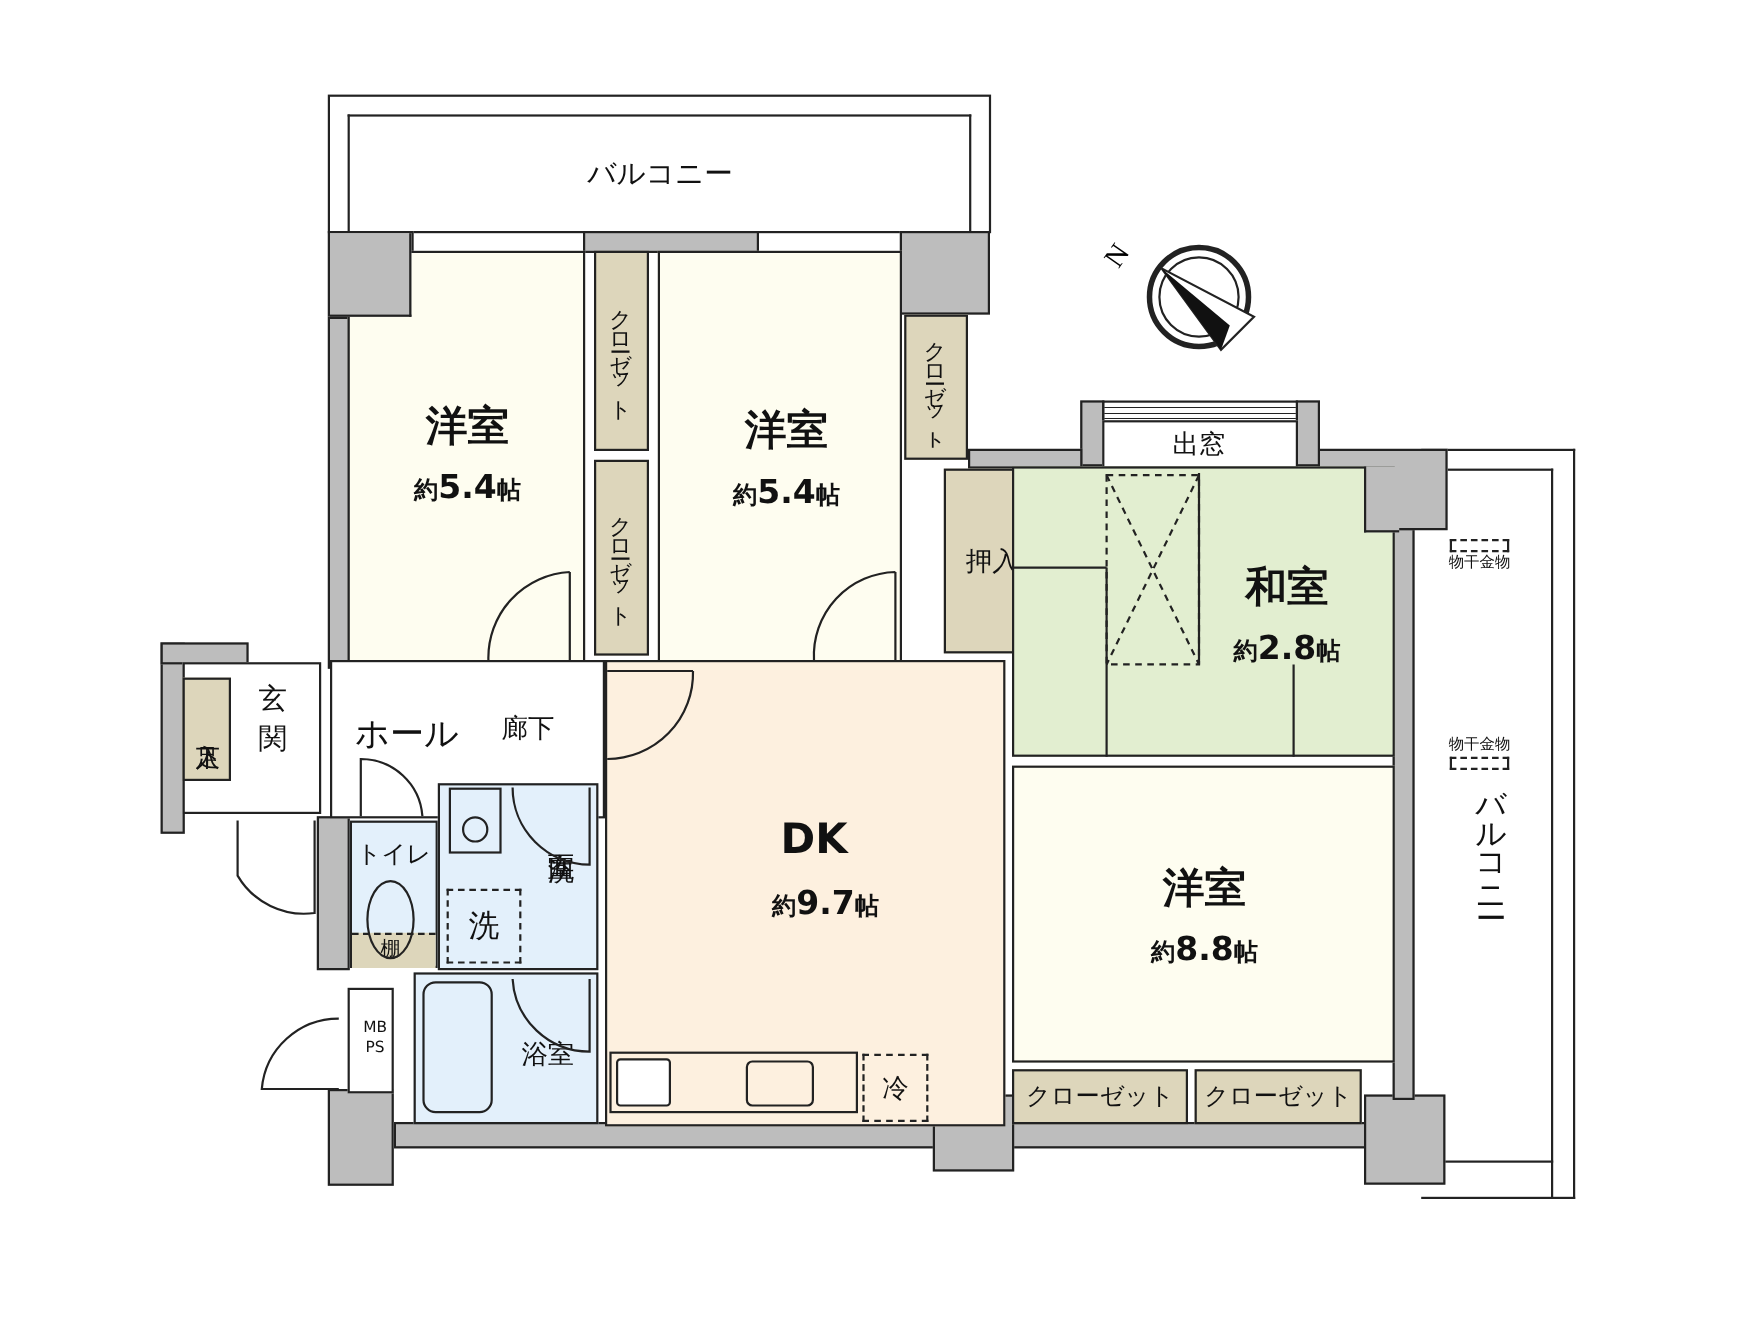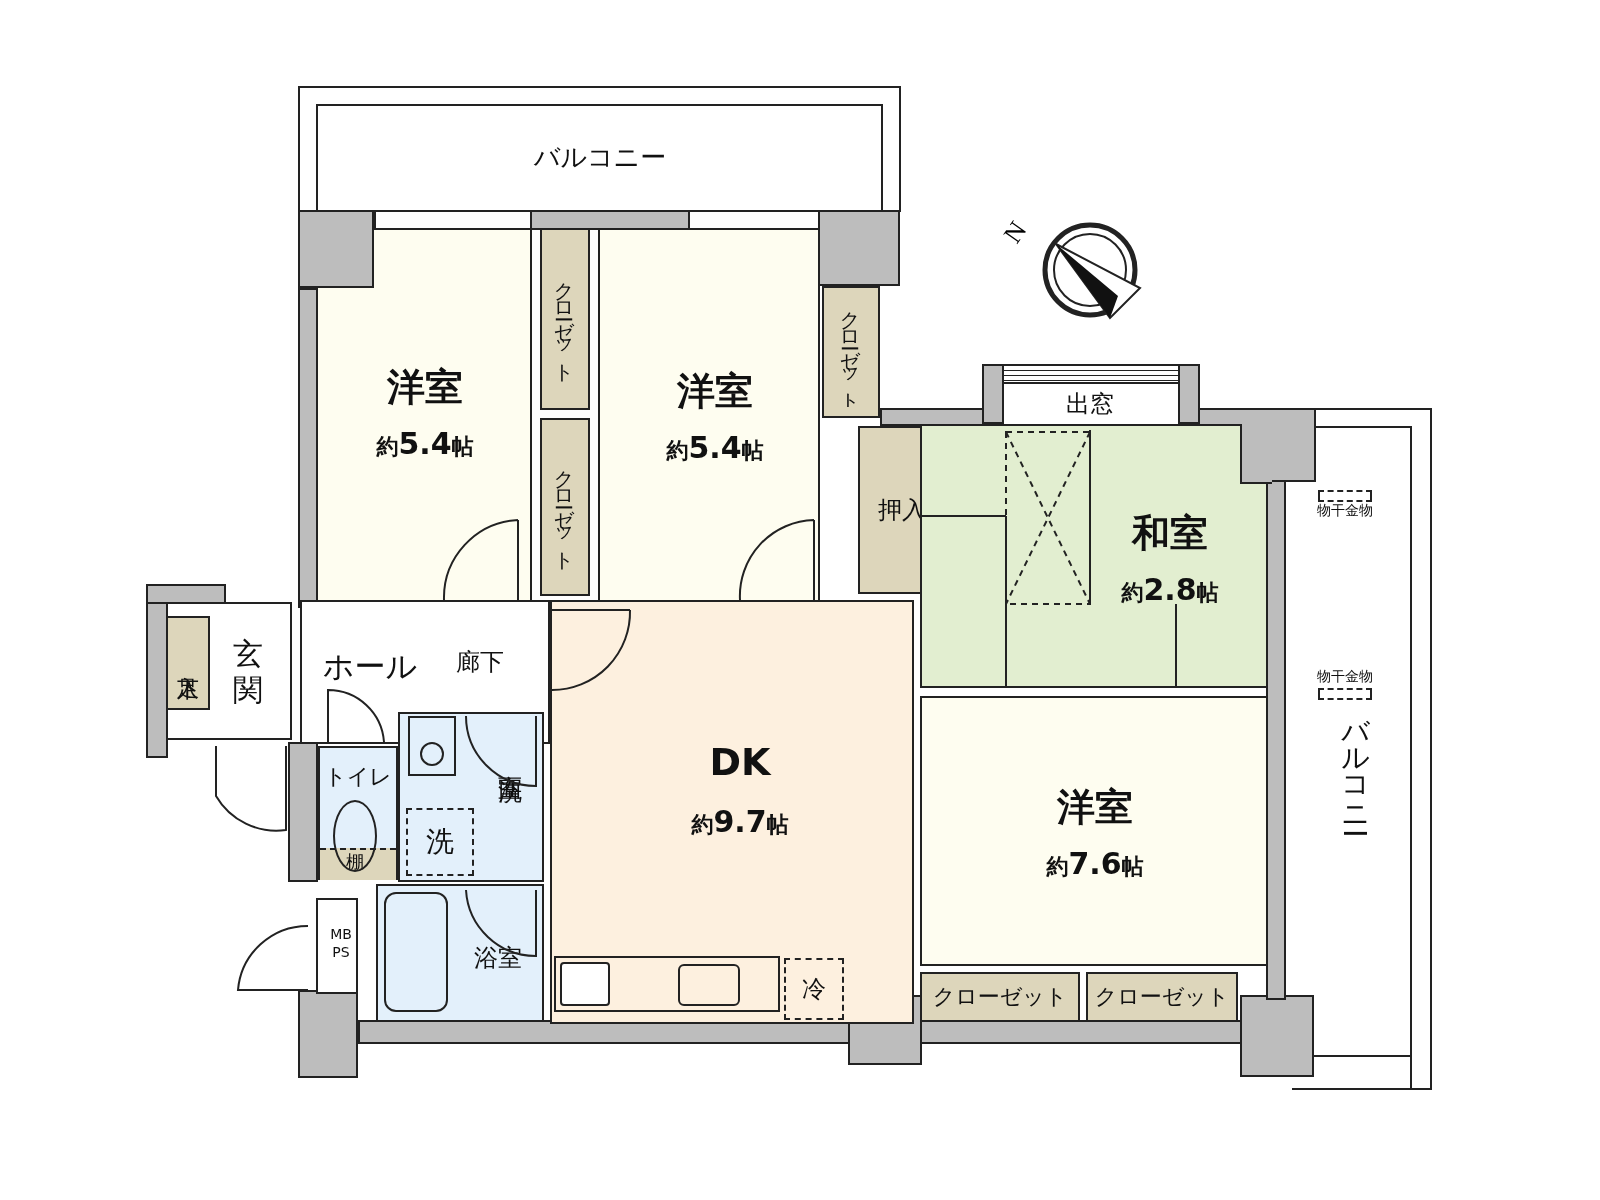--- a/index.html
+++ b/index.html
@@ -102,7 +102,7 @@
 
 <div class="room" style="left:166px;top:602px;width:126px;height:138px;background:#fff;"></div>
 <div class="closet vert" style="left:166px;top:616px;width:44px;height:94px;font-size:22px;">下足入</div>
-<div class="label" style="left:228px;top:636px;width:40px;font-size:30px;line-height:36px;white-space:normal;"><span>玄関</span></div>
+<div class="label" style="left:228px;top:618px;width:40px;font-size:26px;line-height:36px;white-space:normal;"><span>玄関</span></div>
 
 <div class="room" style="left:318px;top:746px;width:80px;height:134px;background:#e3f0fb;"></div>
 <div class="label" style="left:318px;top:762px;width:80px;font-size:22px;">トイレ</div>

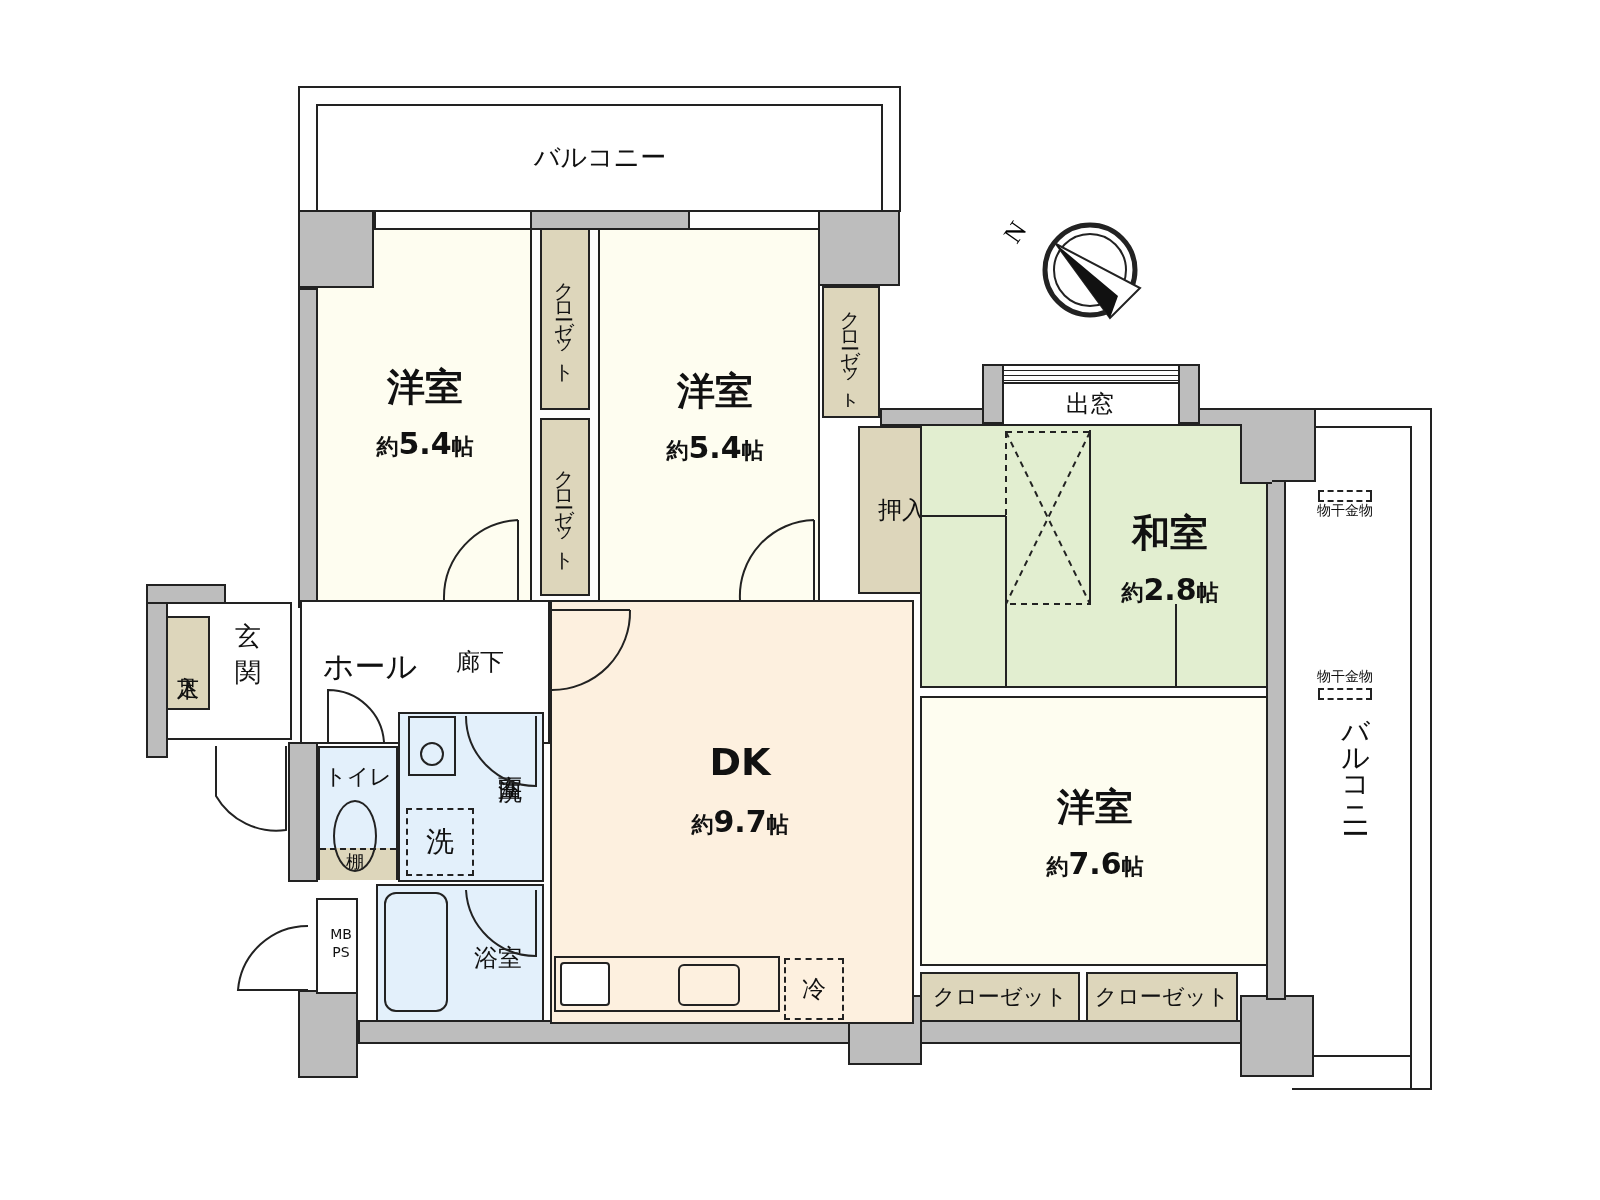--- a/index.html
+++ b/index.html
@@ -88,7 +88,7 @@
 
 <div class="room" style="left:550px;top:600px;width:364px;height:424px;background:#fdf0df;"></div>
 <div class="label big" style="left:680px;top:740px;width:120px;">DK</div>
-<div class="label size" style="left:655px;top:804px;width:170px;"><small>約</small><span>9.7</span><small>帖</small></div>
+<div class="label size" style="left:629px;top:804px;width:170px;text-align:right;"><small>約</small><span>9.7</span><small>帖</small></div>
 <div class="abs" style="left:554px;top:956px;width:226px;height:56px;border:2px solid #222;box-sizing:border-box;background:#fdf0df;"></div>
 <div class="abs" style="left:560px;top:962px;width:50px;height:44px;border:2px solid #222;border-radius:4px;box-sizing:border-box;background:#fff;"></div>
 <div class="abs" style="left:678px;top:964px;width:62px;height:42px;border:2px solid #222;border-radius:6px;box-sizing:border-box;"></div>

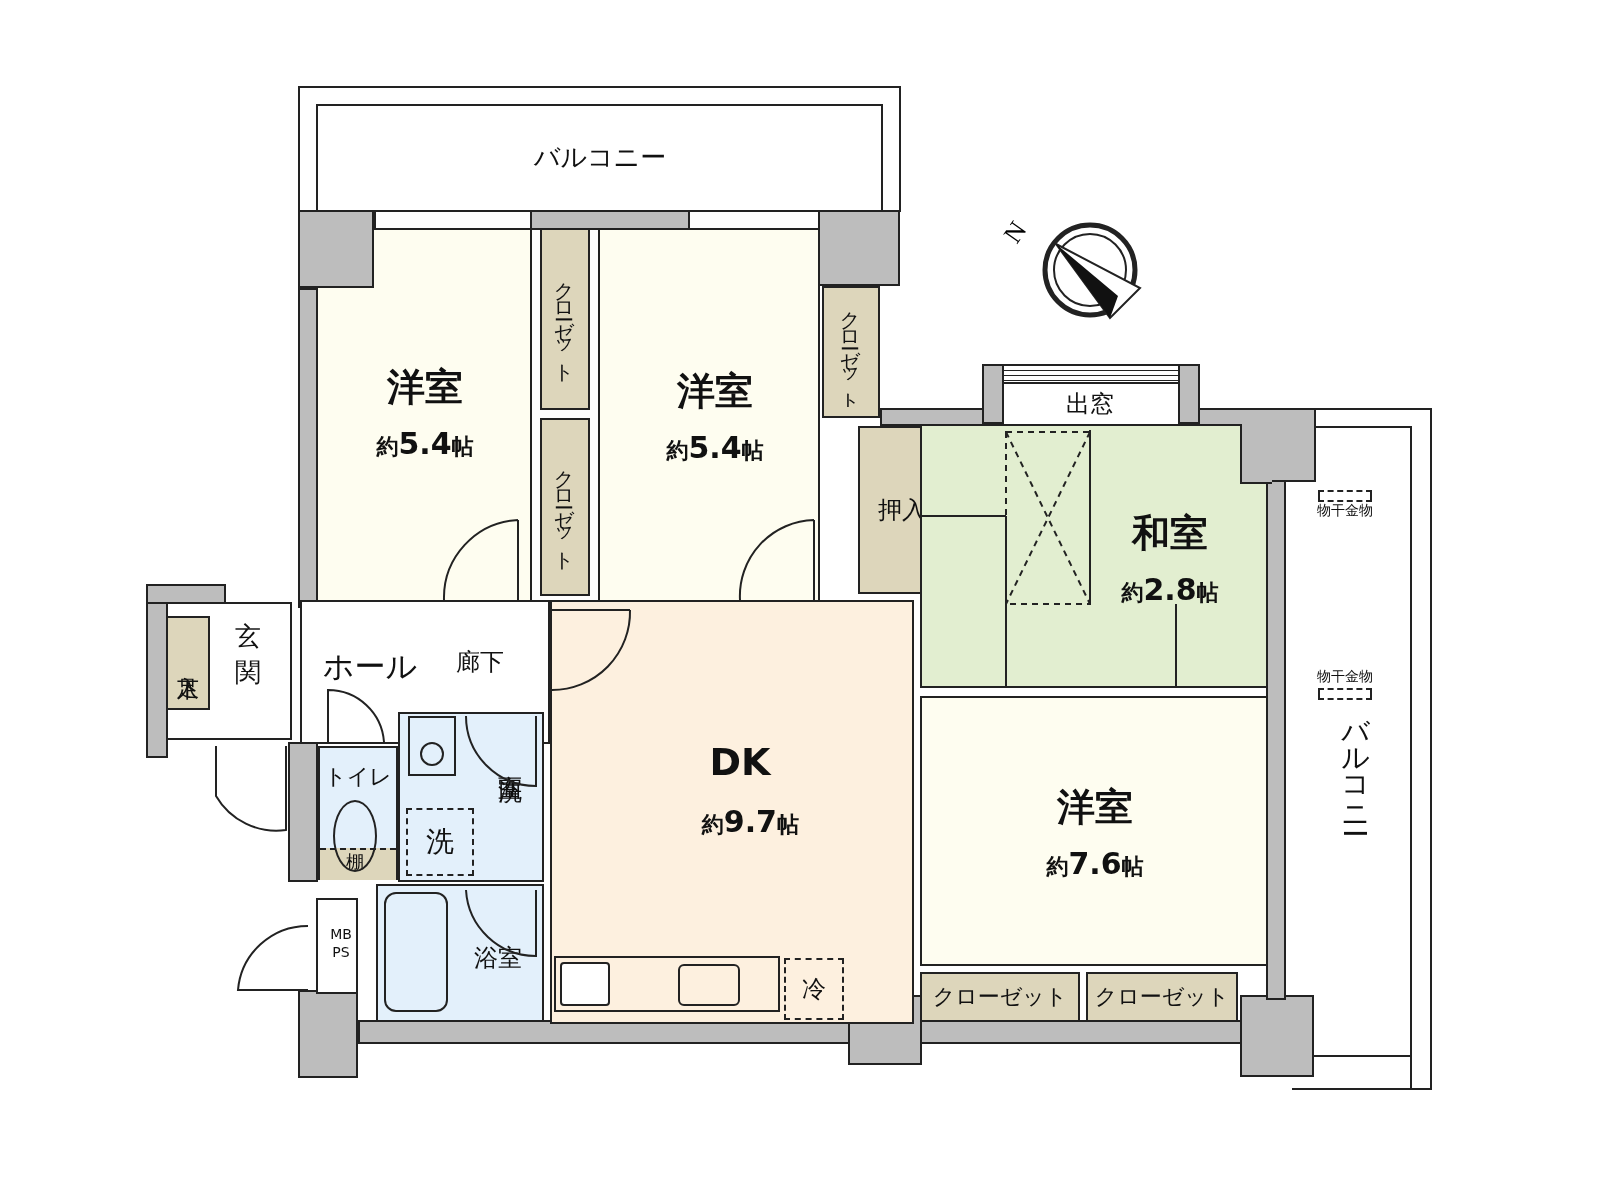--- a/index.html
+++ b/index.html
@@ -78,7 +78,7 @@
 
 <div class="room" style="left:920px;top:696px;width:348px;height:270px;background:#fefdf0;"></div>
 <div class="label big" style="left:1030px;top:782px;width:130px;">洋室</div>
-<div class="label size" style="left:1010px;top:846px;width:170px;"><small>約</small><span>7.6</span><small>帖</small></div>
+<div class="label size" style="left:1010px;top:846px;width:170px;"><small>約</small><span>8.8</span><small>帖</small></div>
 <div class="closet" style="left:920px;top:972px;width:160px;height:50px;font-size:22px;">
     <span>クローゼット</span>
   </div>

